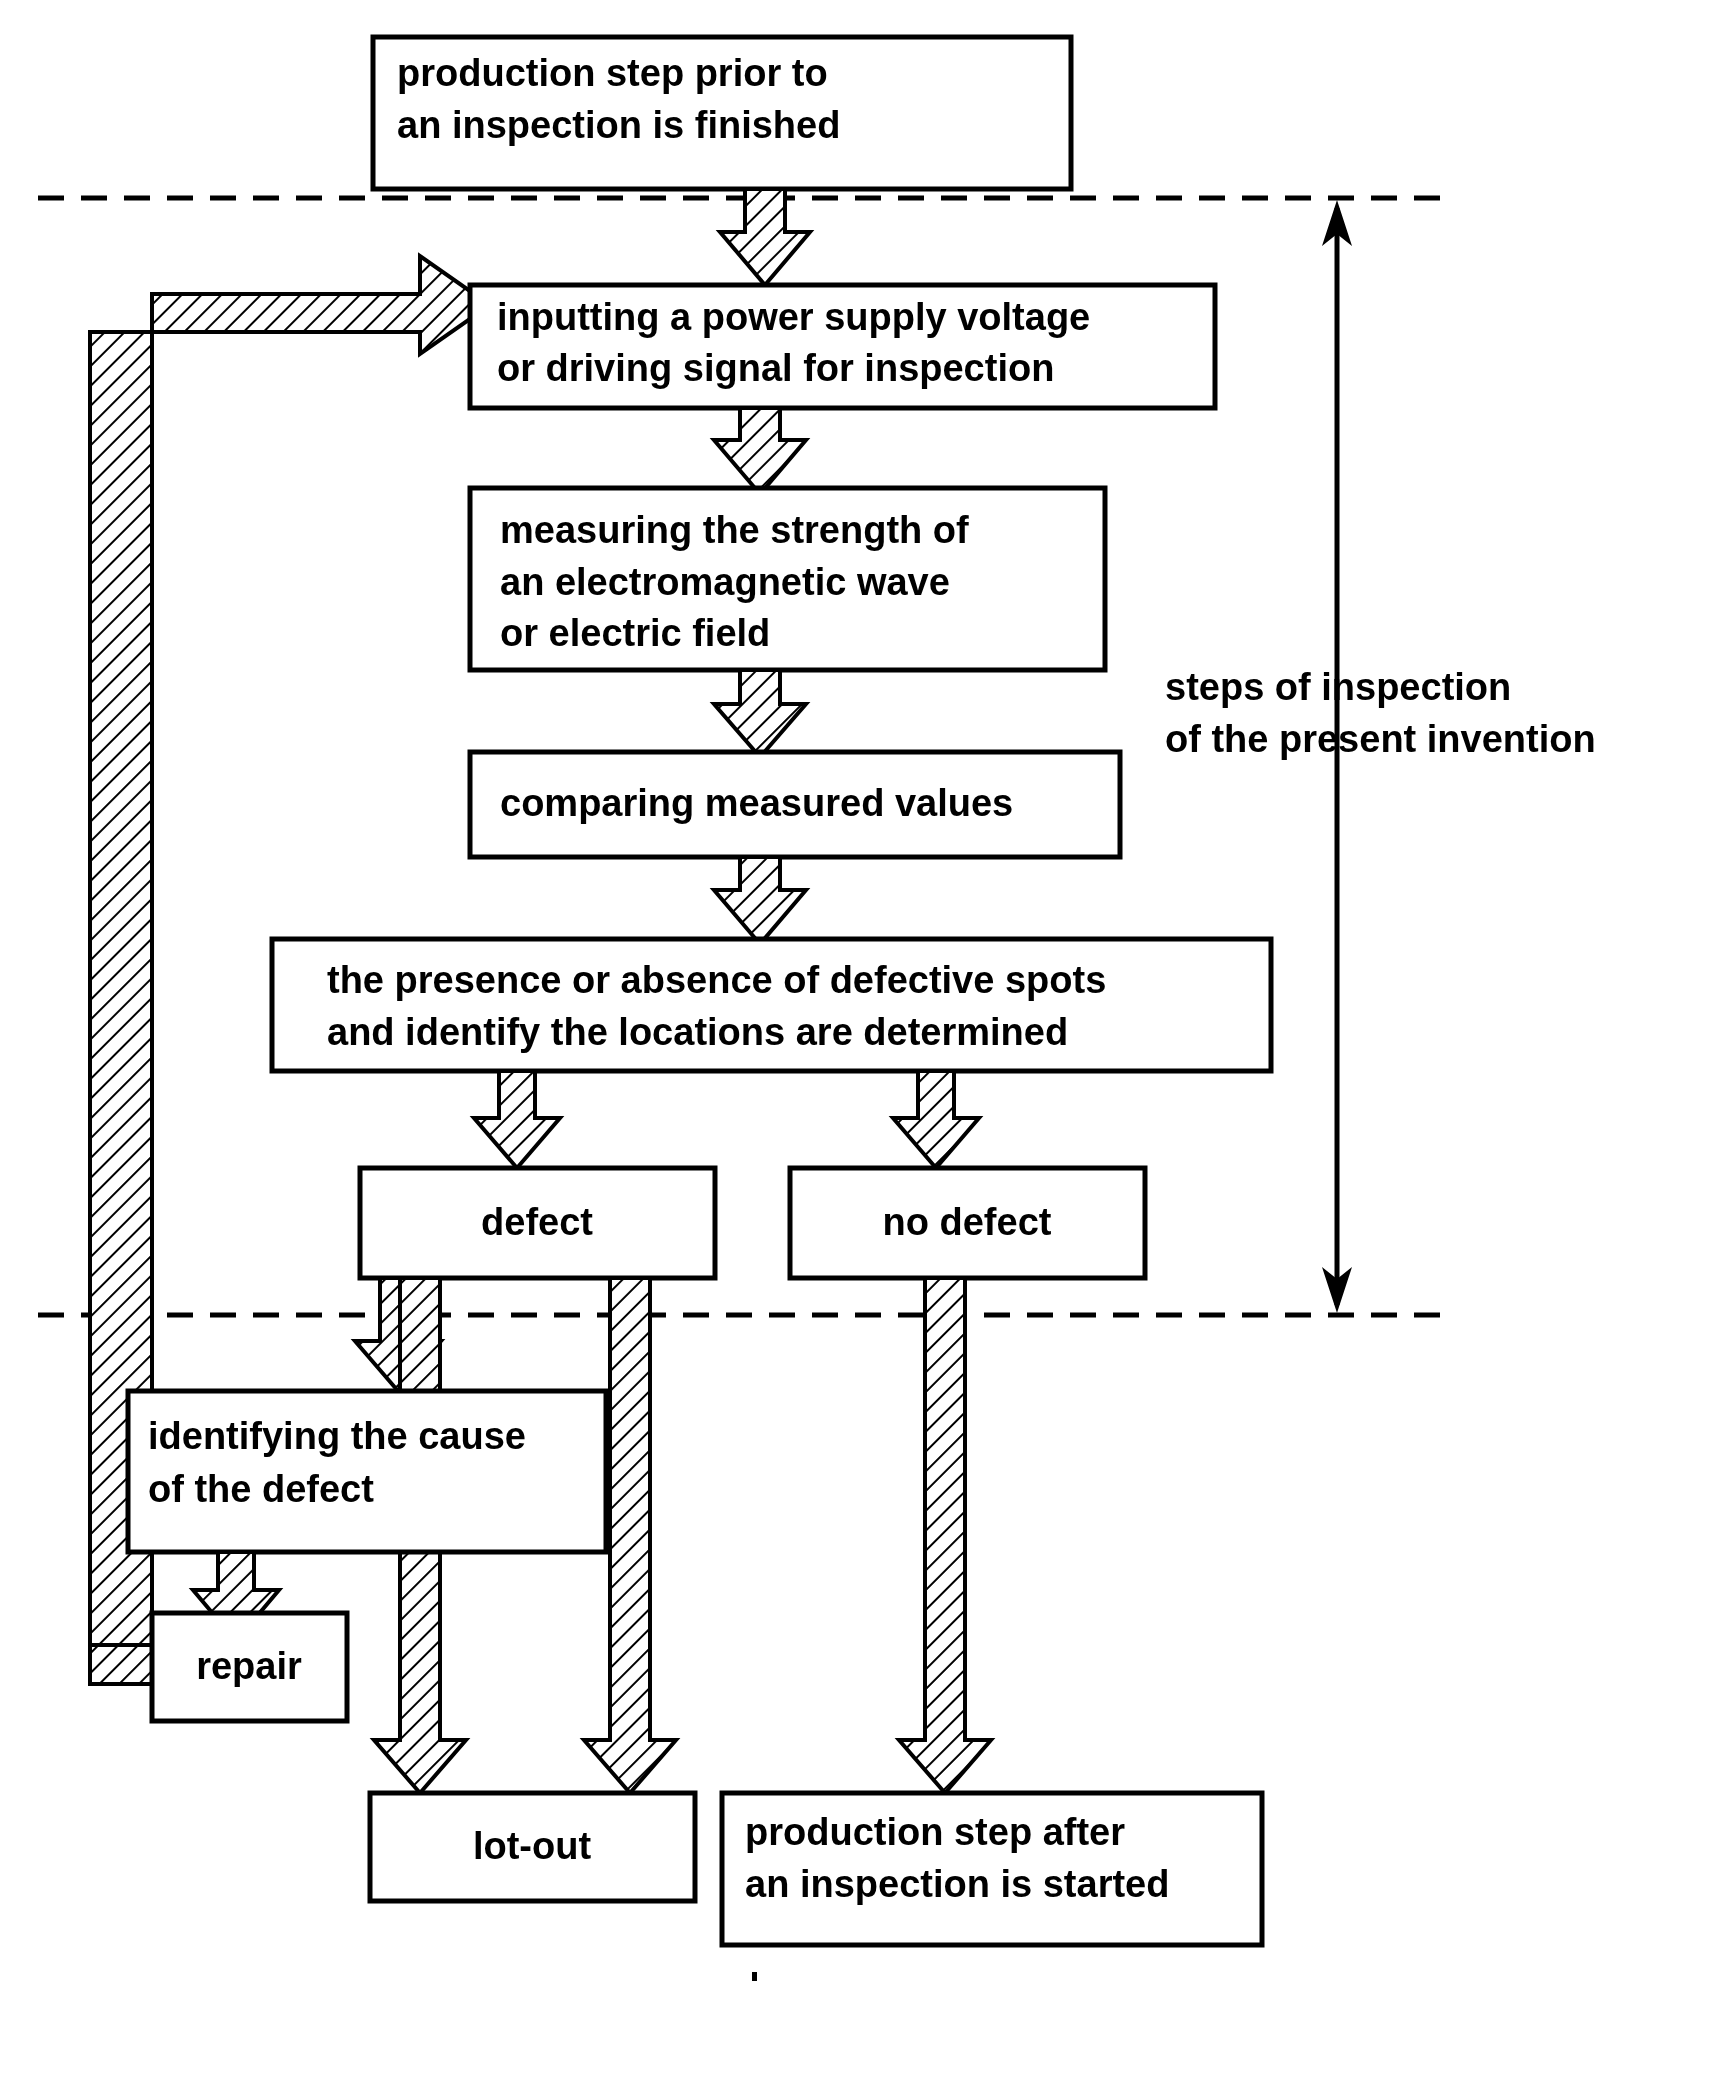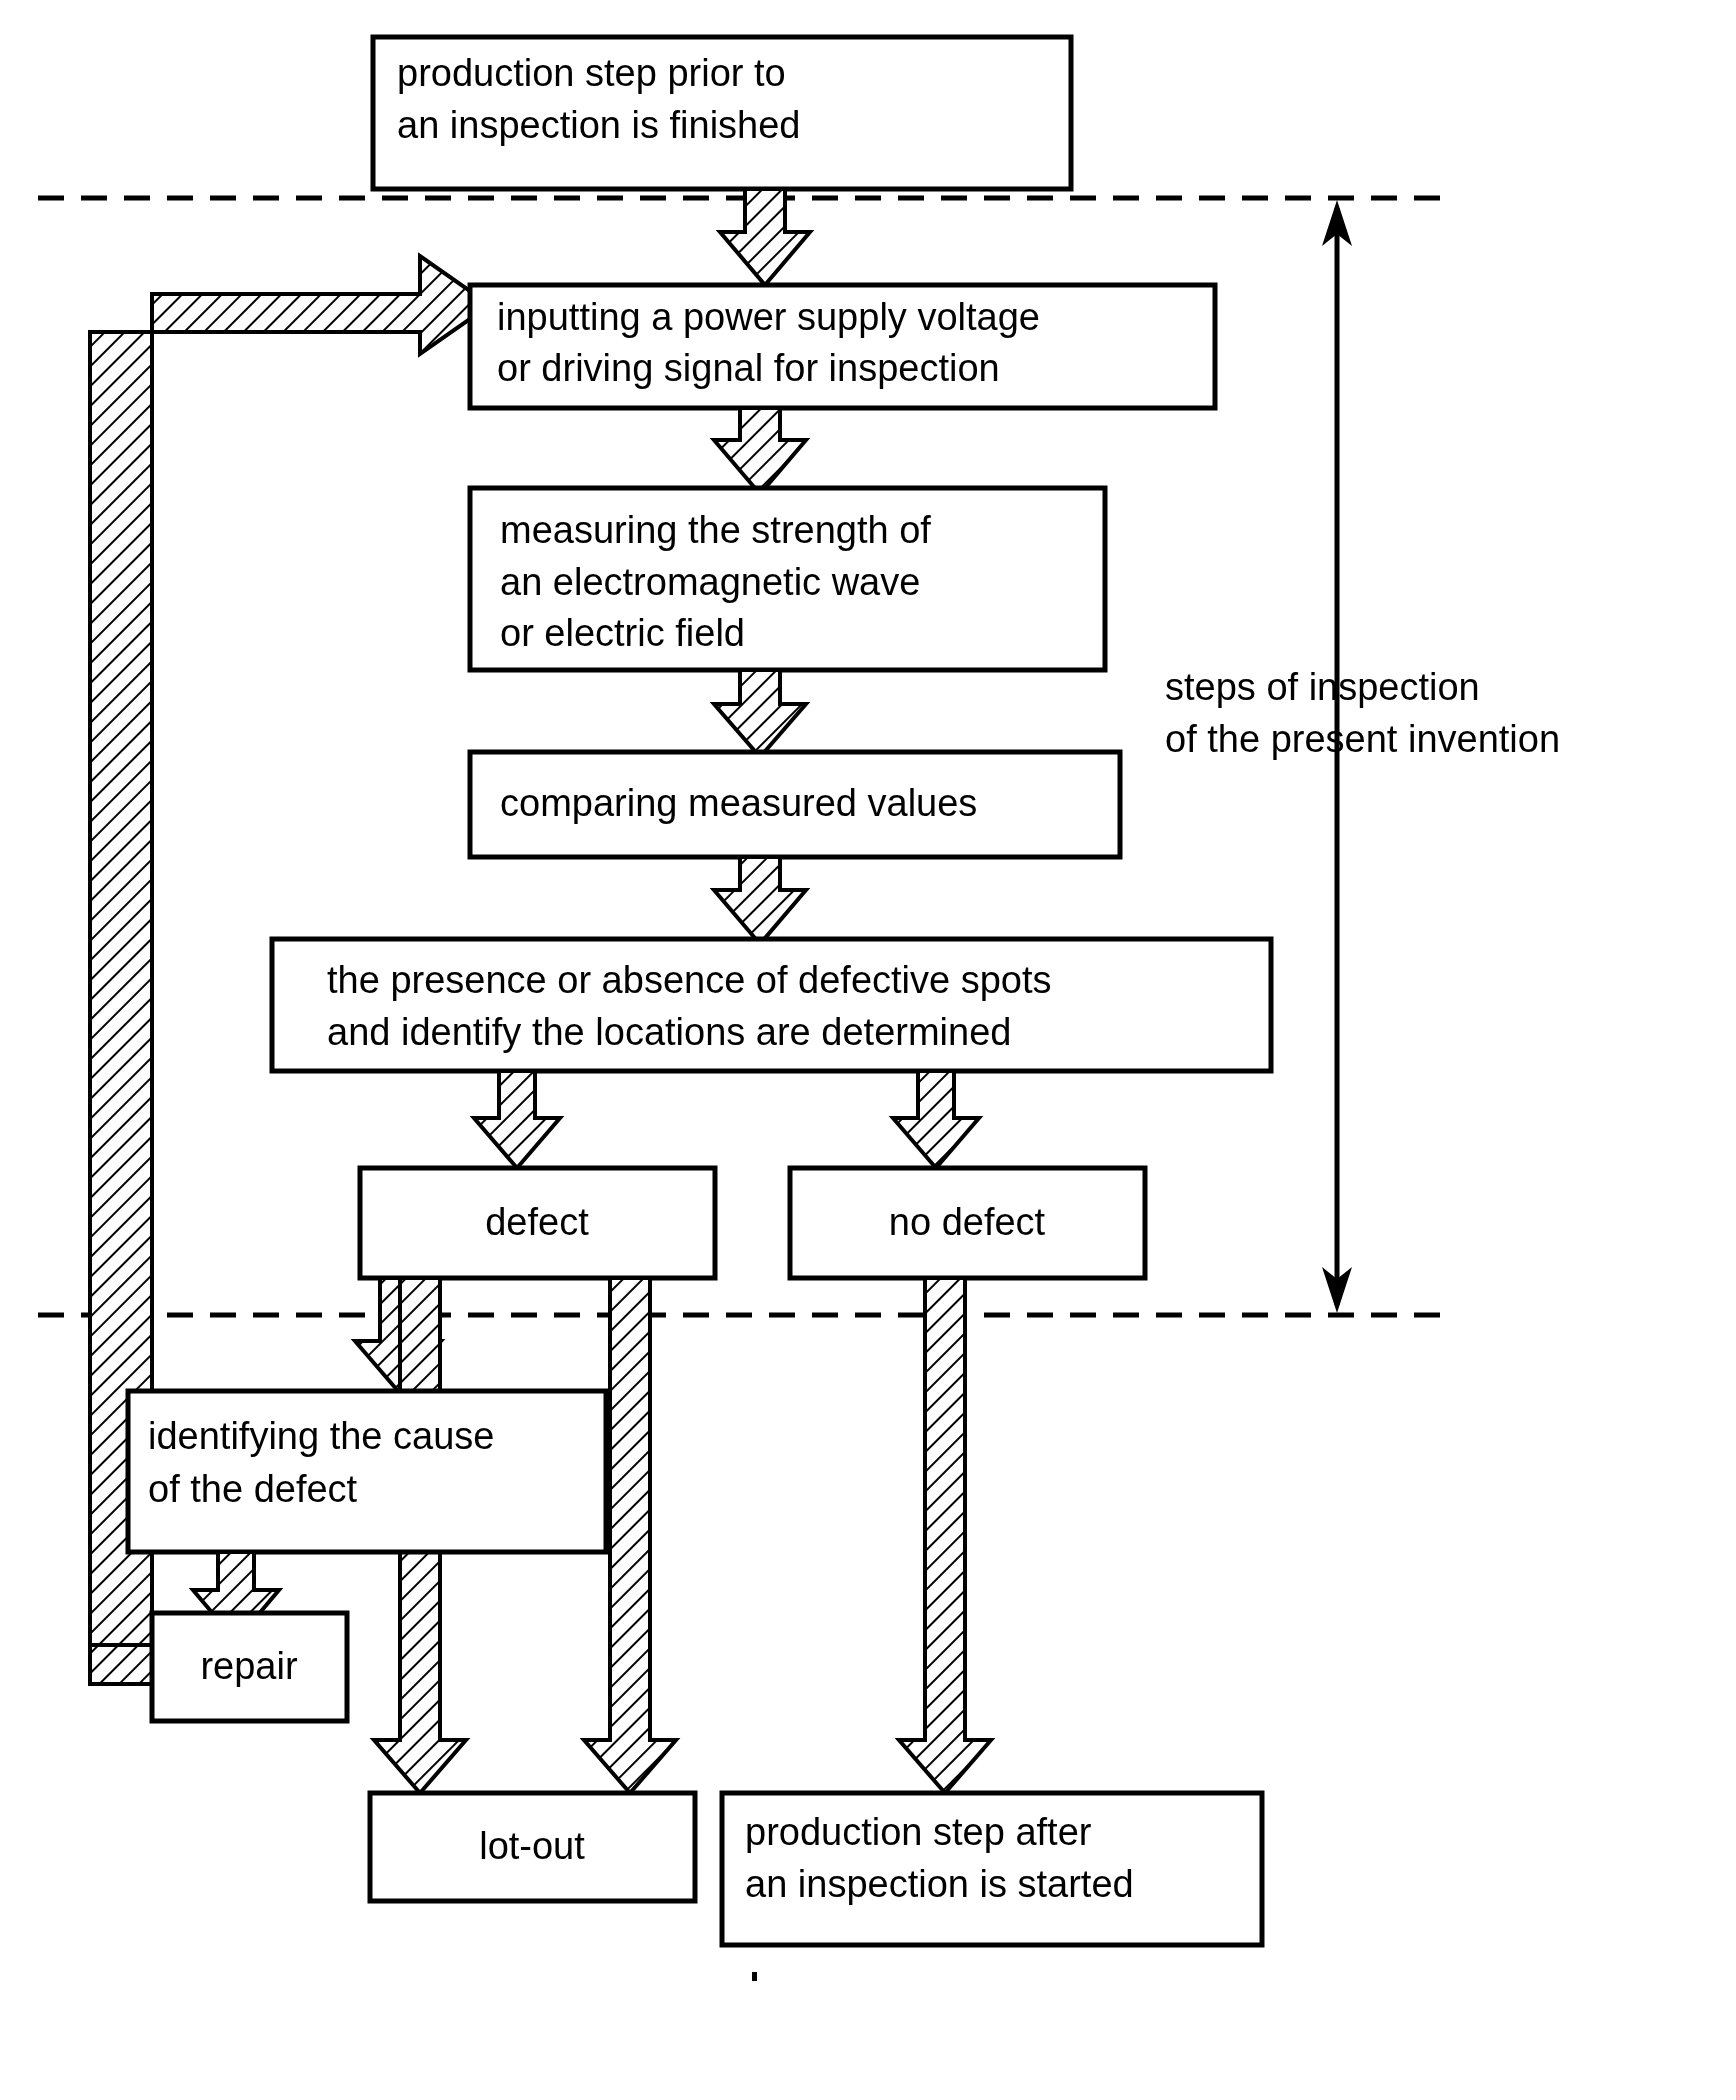--- a/index.html
+++ b/index.html
@@ -18,6 +18,7 @@
     width: 1736px;
     height: 2100px;
     background: #ffffff;
+    font-weight: bold;
   }
   svg#flow {
     display: block;

